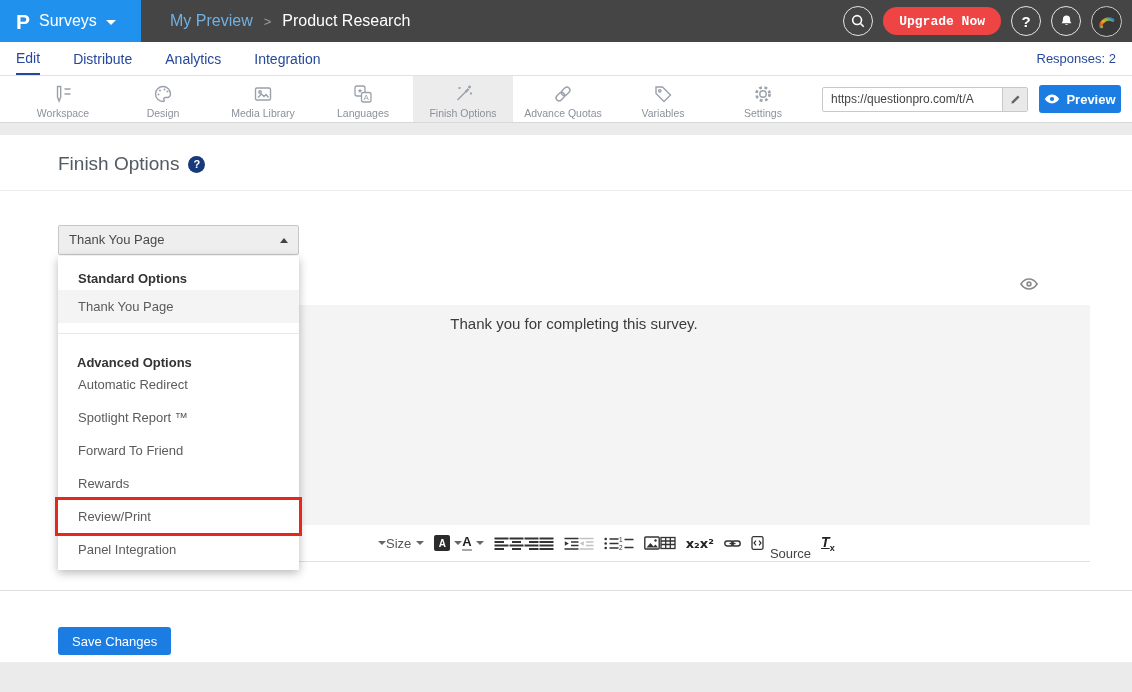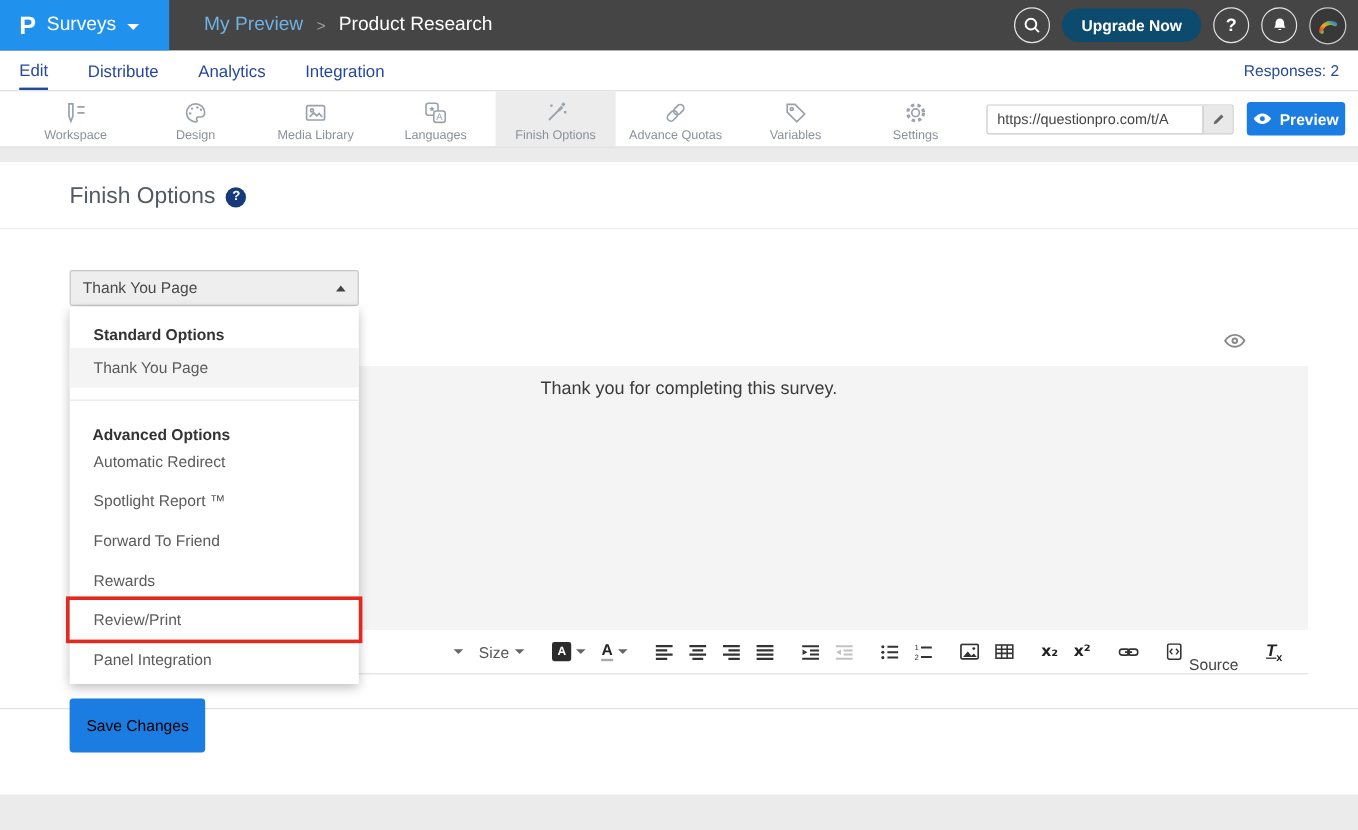--- a/index.html
+++ b/index.html
@@ -36,8 +36,8 @@
   }
   .circle-btn .qmark { font-size:15px; font-weight:bold; }
   .upgrade-btn {
-    height:28px; padding:0 16px; border-radius:14px; background:#0c4a6e; border:none;
-    color:#fff; font-size:13px; font-weight:bold; font-family:Liberation Sans, sans-serif; cursor:pointer;
+    height:28px; padding:0 16px; border-radius:14px; background:#ef4444; border:none;
+    color:#fff; font-size:13px; font-weight:bold; font-family:Liberation Mono, monospace; cursor:pointer;
   }
   .avatar {
     width:31px; height:31px; border-radius:50%; border:1.5px solid #c9c9c9; background:#383838;

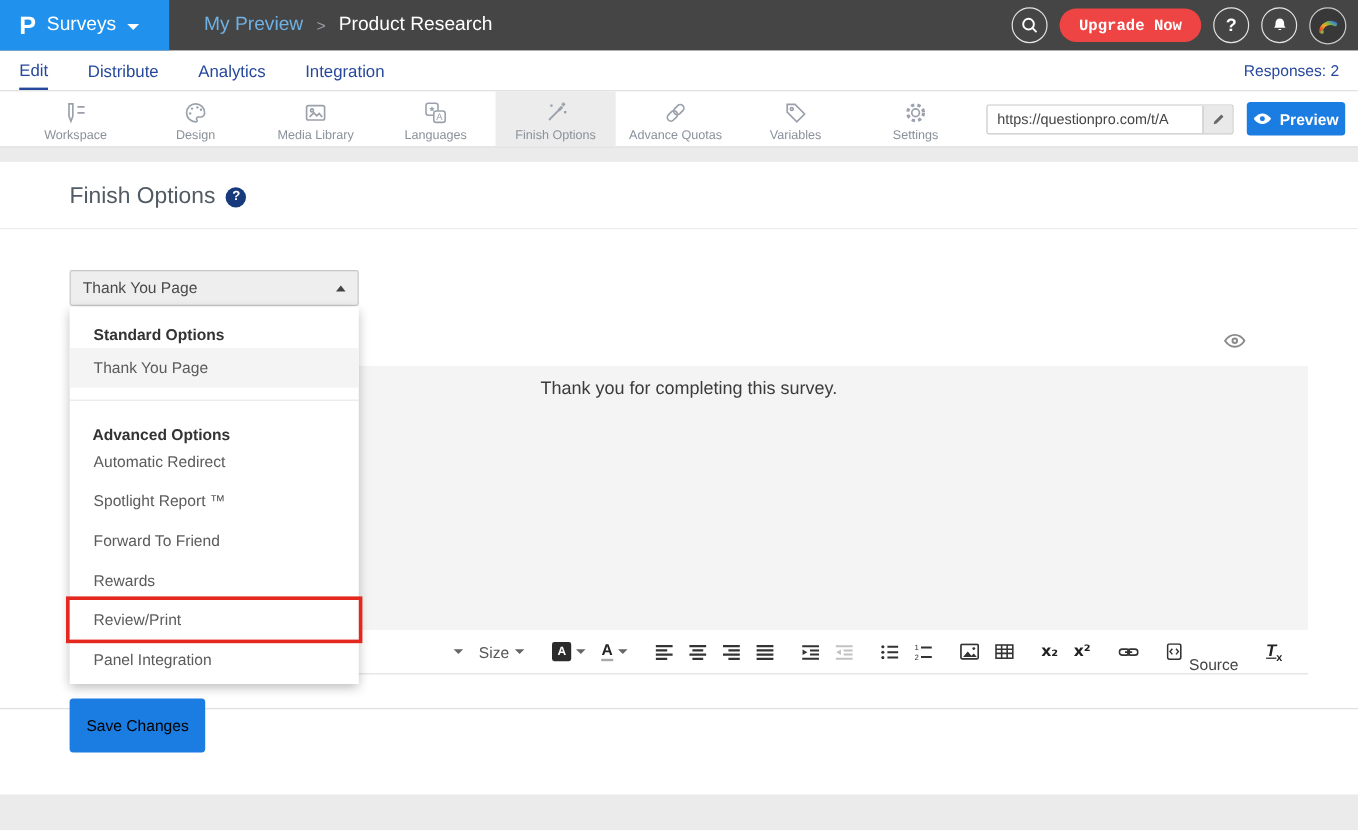--- a/index.html
+++ b/index.html
@@ -113,7 +113,7 @@
   .preview-text { font-size:15px; color:#3b3b3b; }
   .editor-toolbar {
     height:37px; background:#fff; border-bottom:1px solid #e0e0e0;
-    display:flex; align-items:center; padding-left:320px; gap:13px; color:#333;
+    display:flex; align-items:center; padding-left:320px; color:#333;
   }
   .editor-toolbar > * { flex:0 0 auto; cursor:pointer; }
   .tb-caret { width:0; height:0; border-left:4px solid transparent; border-right:4px solid transparent; border-top:4px solid #666; }

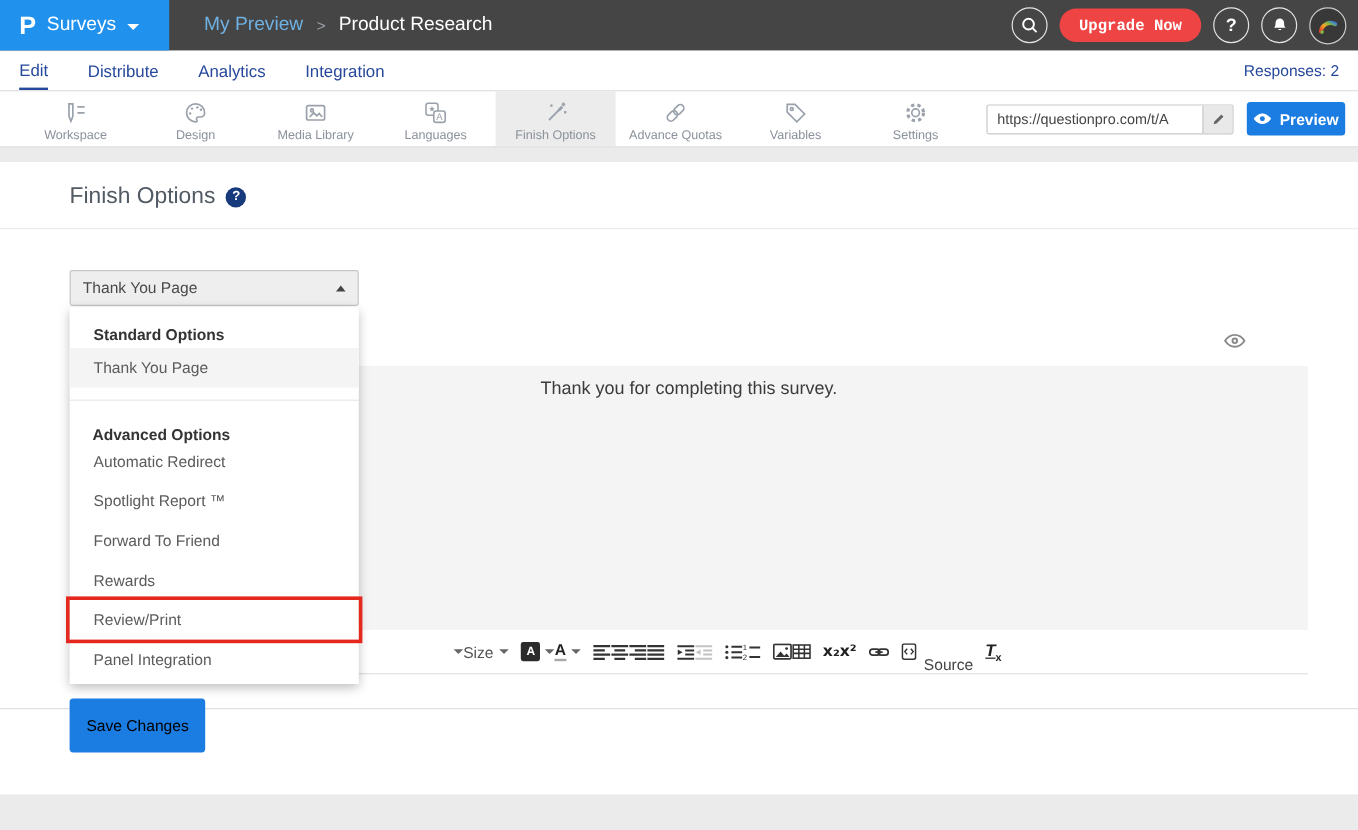--- a/index.html
+++ b/index.html
@@ -135,8 +135,8 @@
 
   .bottom-divider { position:absolute; top:455px; left:0; right:0; border-top:1px solid #dfdfdf; }
   .save-btn {
-    position:absolute; left:58px; top:447px; height:45px; padding:0 14px;
-    background:#1b7ce2; border:none; border-radius:3px; color:#000000; font-size:13px;
+    position:absolute; left:58px; top:492px; height:28px; padding:0 14px;
+    background:#1b7ce2; border:none; border-radius:3px; color:#ffffff; font-size:13px;
     font-family:inherit; cursor:pointer;
   }
 </style>

